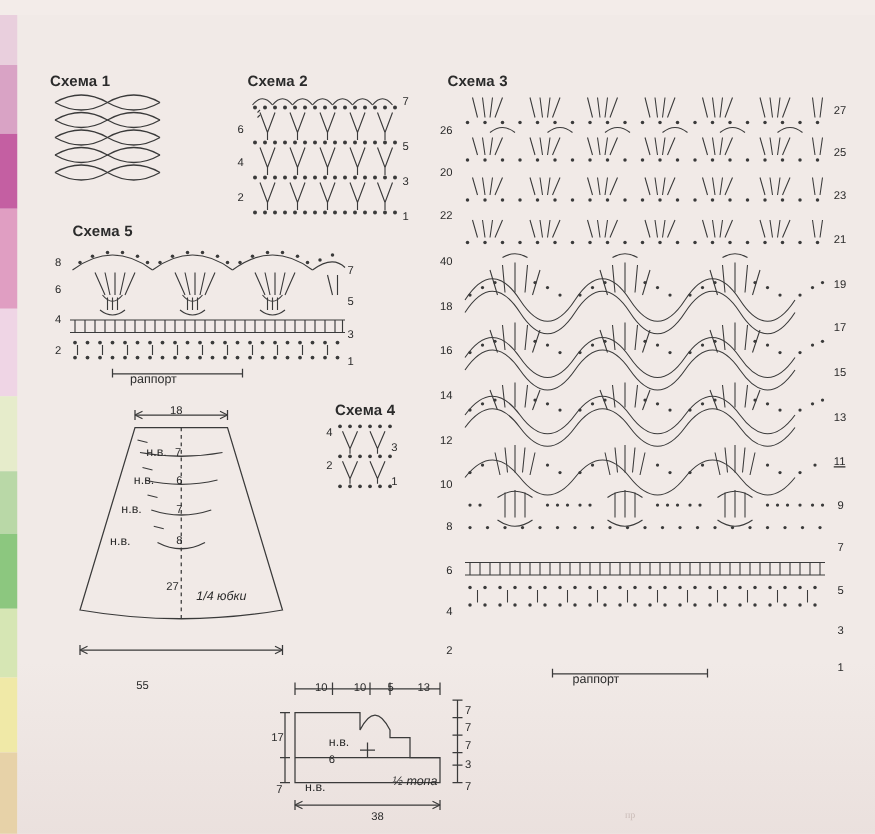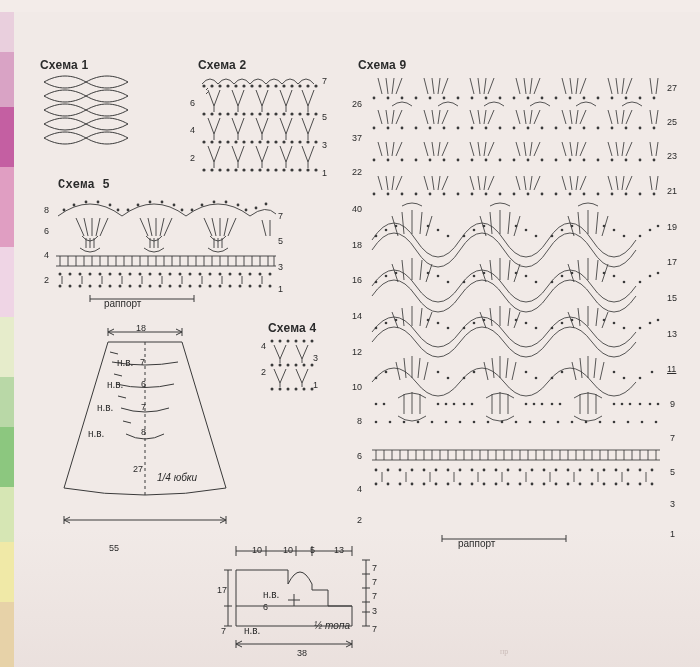--- a/index.html
+++ b/index.html
@@ -390,7 +390,7 @@
   </div>
   <div class="rapport" style="left:104px;top:286px;">раппорт</div>
 
-  <div class="label" style="left:358px;top:46px;">Схема 9</div>
+  <div class="label" style="left:358px;top:46px;">Схема 3</div>
 
   <div class="num" style="left:352px;top:87px;">26</div>
   <div class="num" style="left:352px;top:121px;">37</div>

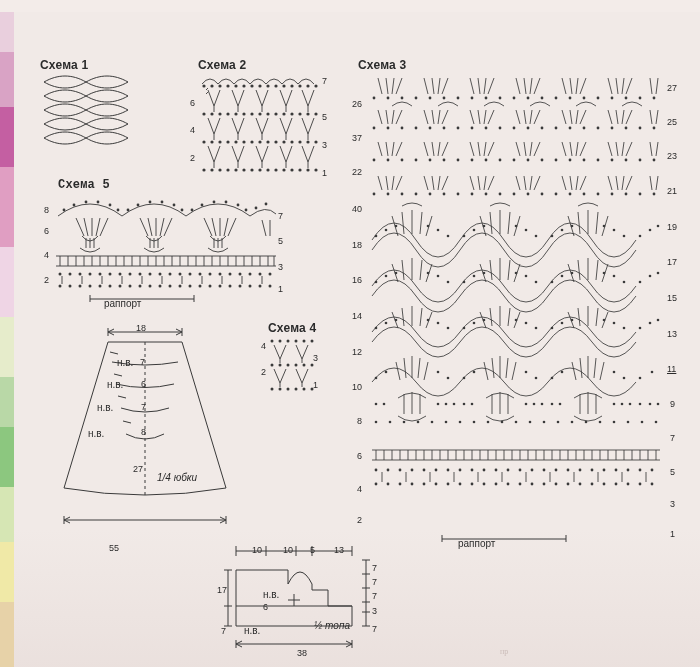--- a/index.html
+++ b/index.html
@@ -393,7 +393,7 @@
   <div class="label" style="left:358px;top:46px;">Схема 3</div>
 
   <div class="num" style="left:352px;top:87px;">26</div>
-  <div class="num" style="left:352px;top:121px;">37</div>
+  <div class="num" style="left:352px;top:121px;">20</div>
   <div class="num" style="left:352px;top:155px;">22</div>
   <div class="num" style="left:352px;top:192px;">40</div>
   <div class="num" style="left:352px;top:228px;">18</div>

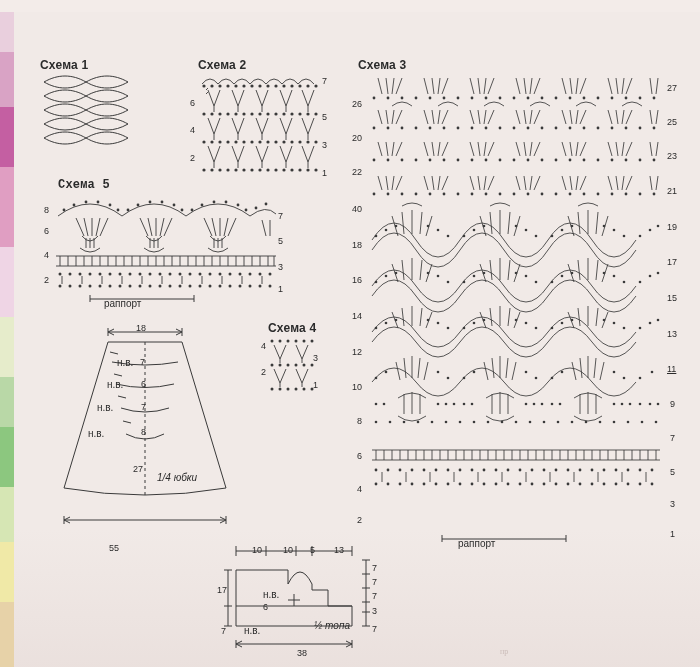--- a/index.html
+++ b/index.html
@@ -246,7 +246,7 @@
     </svg>
   </div>
 
-  <div class="label" style="left:58px;top:166px;font-family:Liberation Mono, monospace;">Схема 5</div>
+  <div class="label" style="left:58px;top:166px;">Схема 5</div>
 
   <div class="num" style="left:44px;top:193px;">8</div>
   <div class="num" style="left:44px;top:214px;">6</div>

